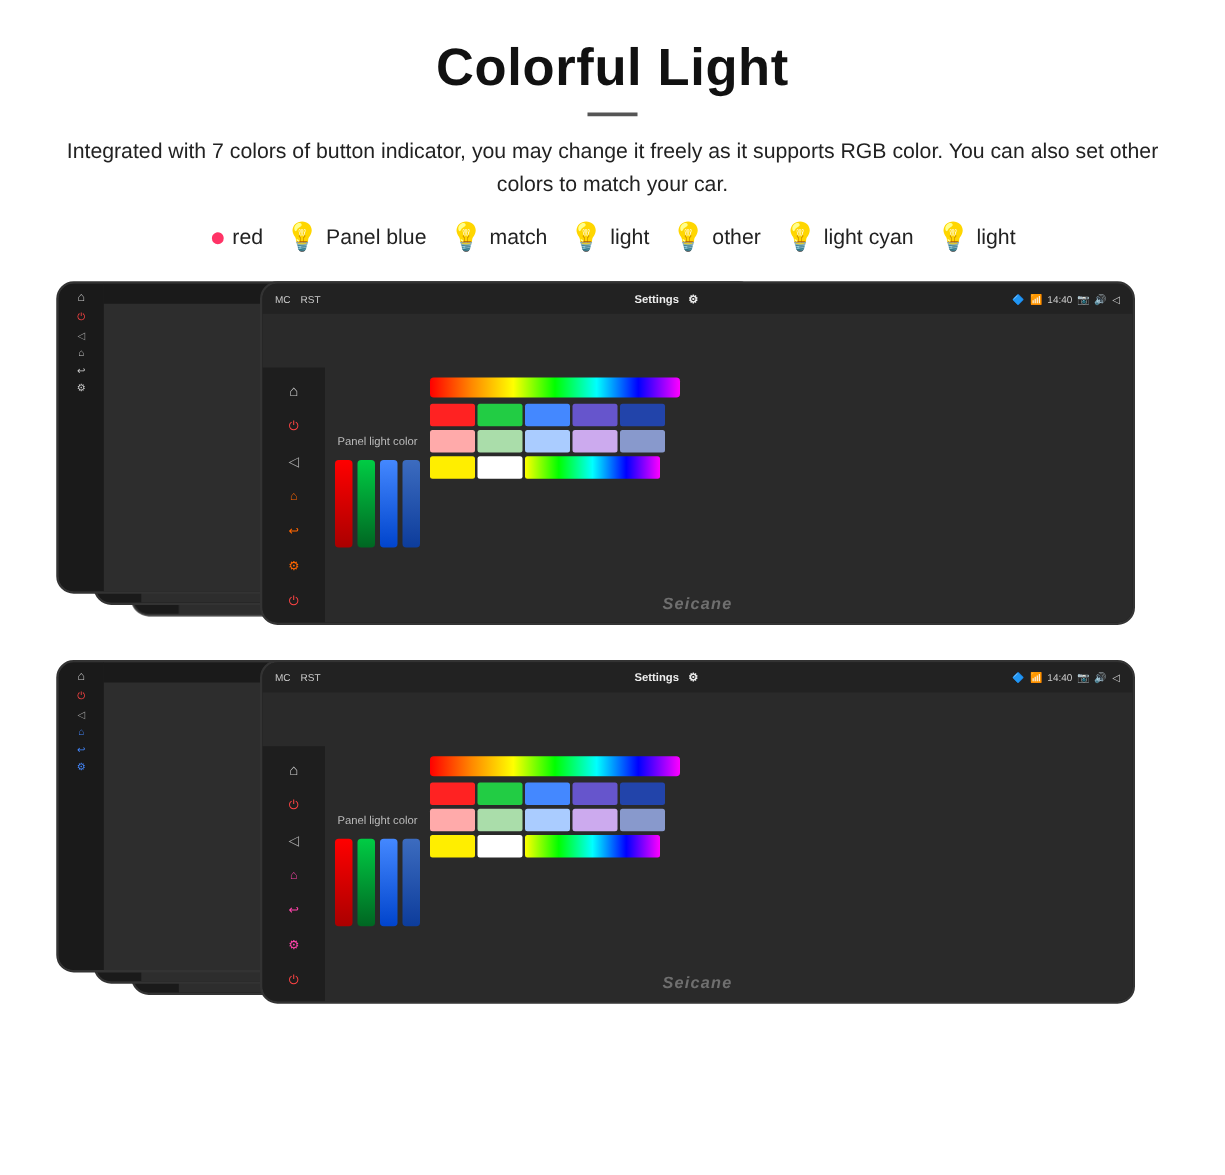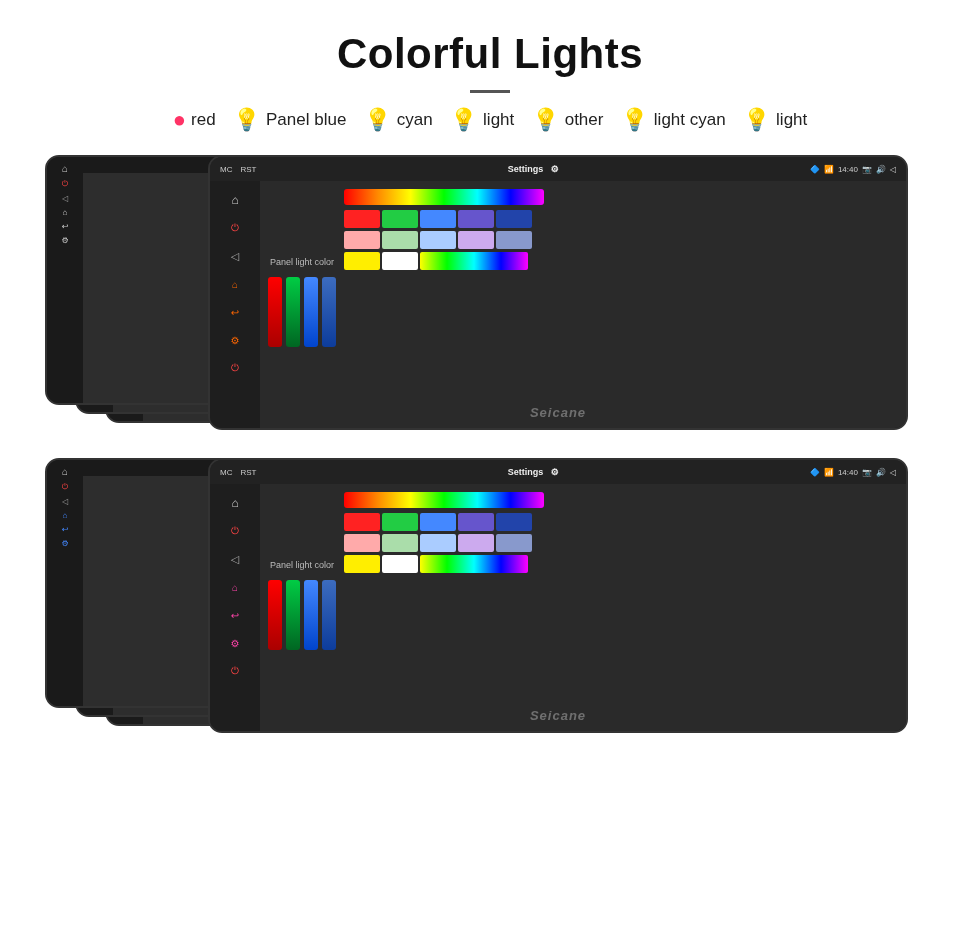--- a/index.html
+++ b/index.html
@@ -267,7 +267,7 @@
 <div class="page-container">
 
   <div class="title-section">
-    <h1 class="main-title">Colorful Lights</h1>
+    <h1 class="main-title">Colorful Light</h1>
     <div class="title-divider"></div>
   </div>
 

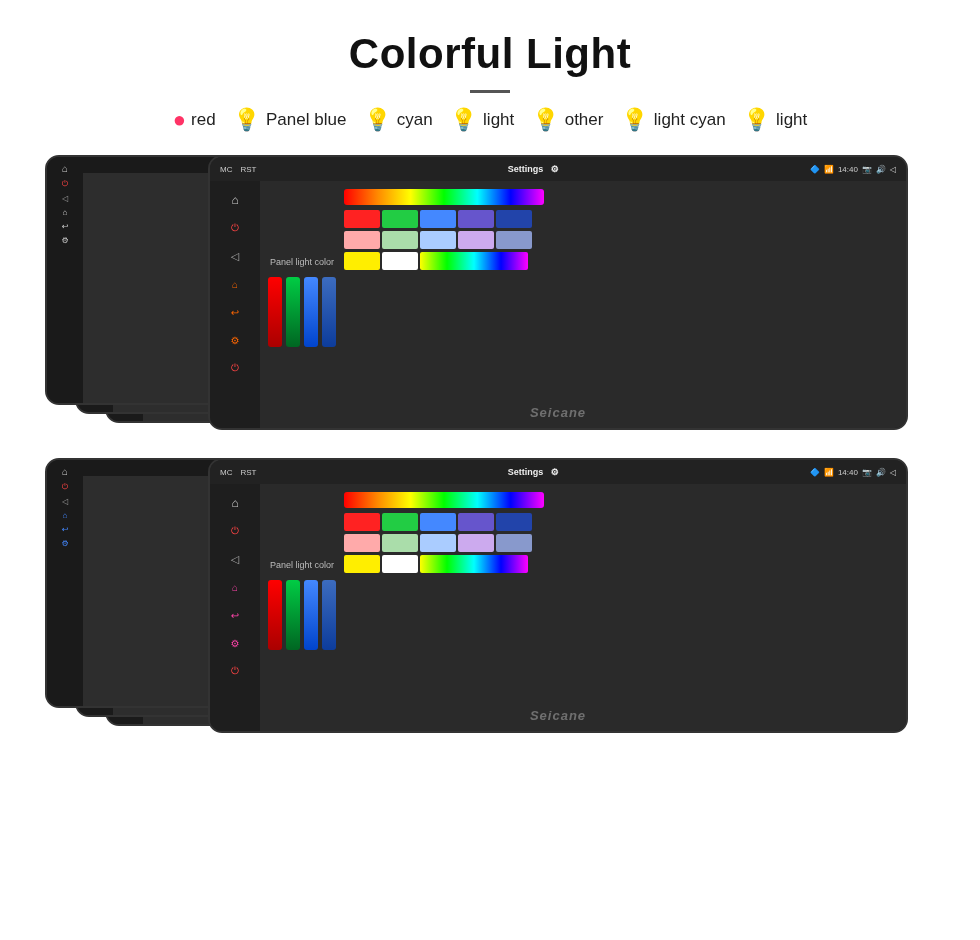--- a/index.html
+++ b/index.html
@@ -269,6 +269,7 @@
   <div class="title-section">
     <h1 class="main-title">Colorful Light</h1>
     <div class="title-divider"></div>
+    <p class="description">Integrated with 7 colors of button indicator, you may change it freely as it supports RGB color. You can also set other colors to match your car.</p>
   </div>
 
   <div class="color-row">

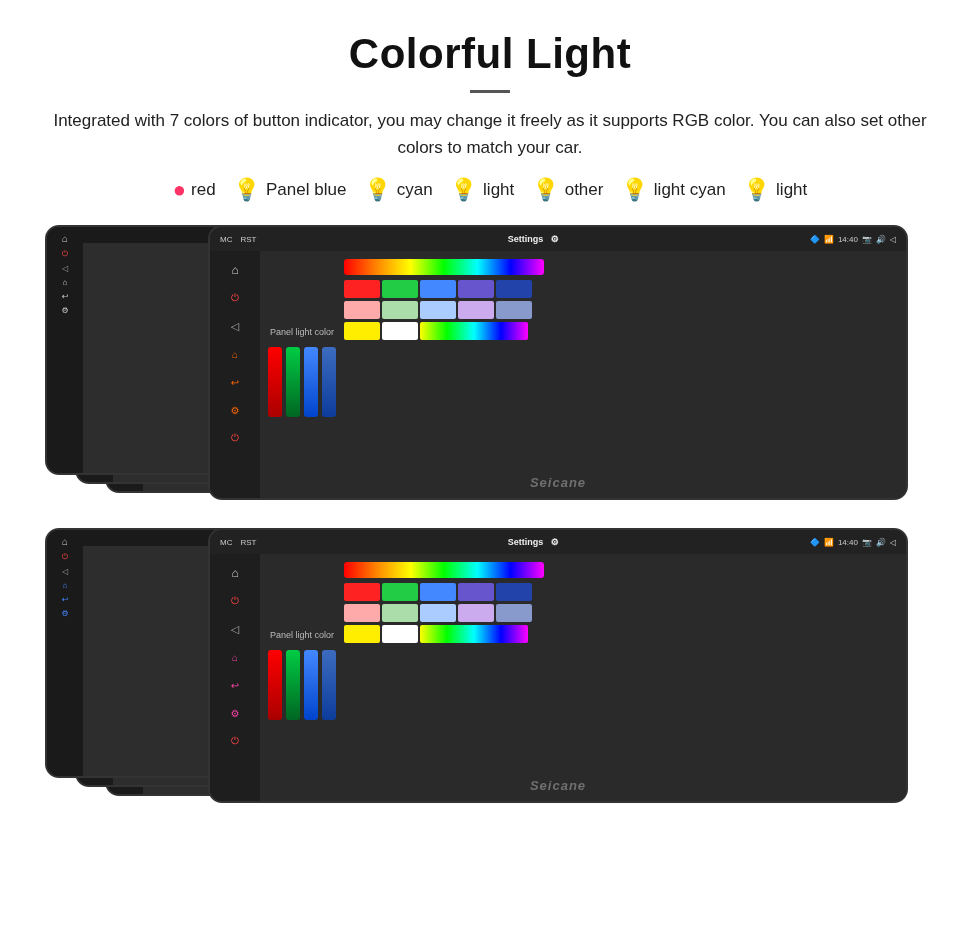--- a/index.html
+++ b/index.html
@@ -283,7 +283,7 @@
     </div>
     <div class="color-item">
       <span class="bulb-icon" style="color:#00dddd;">💡</span>
-      <span>cyan</span>
+      <span>match</span>
     </div>
     <div class="color-item">
       <span class="bulb-icon" style="color:#4488ff;">💡</span>

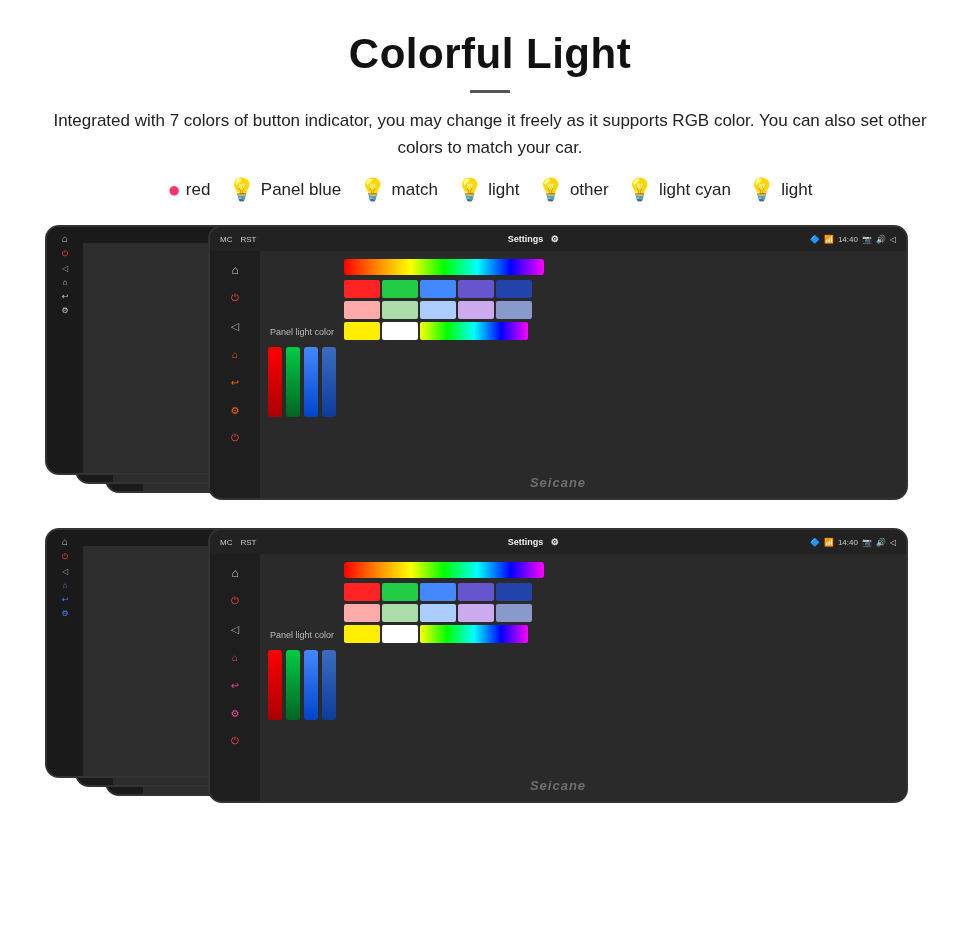--- a/index.html
+++ b/index.html
@@ -116,6 +116,7 @@
       display: flex;
       flex-direction: column;
       position: relative;
+      gap: 43px;
     }
 
     

